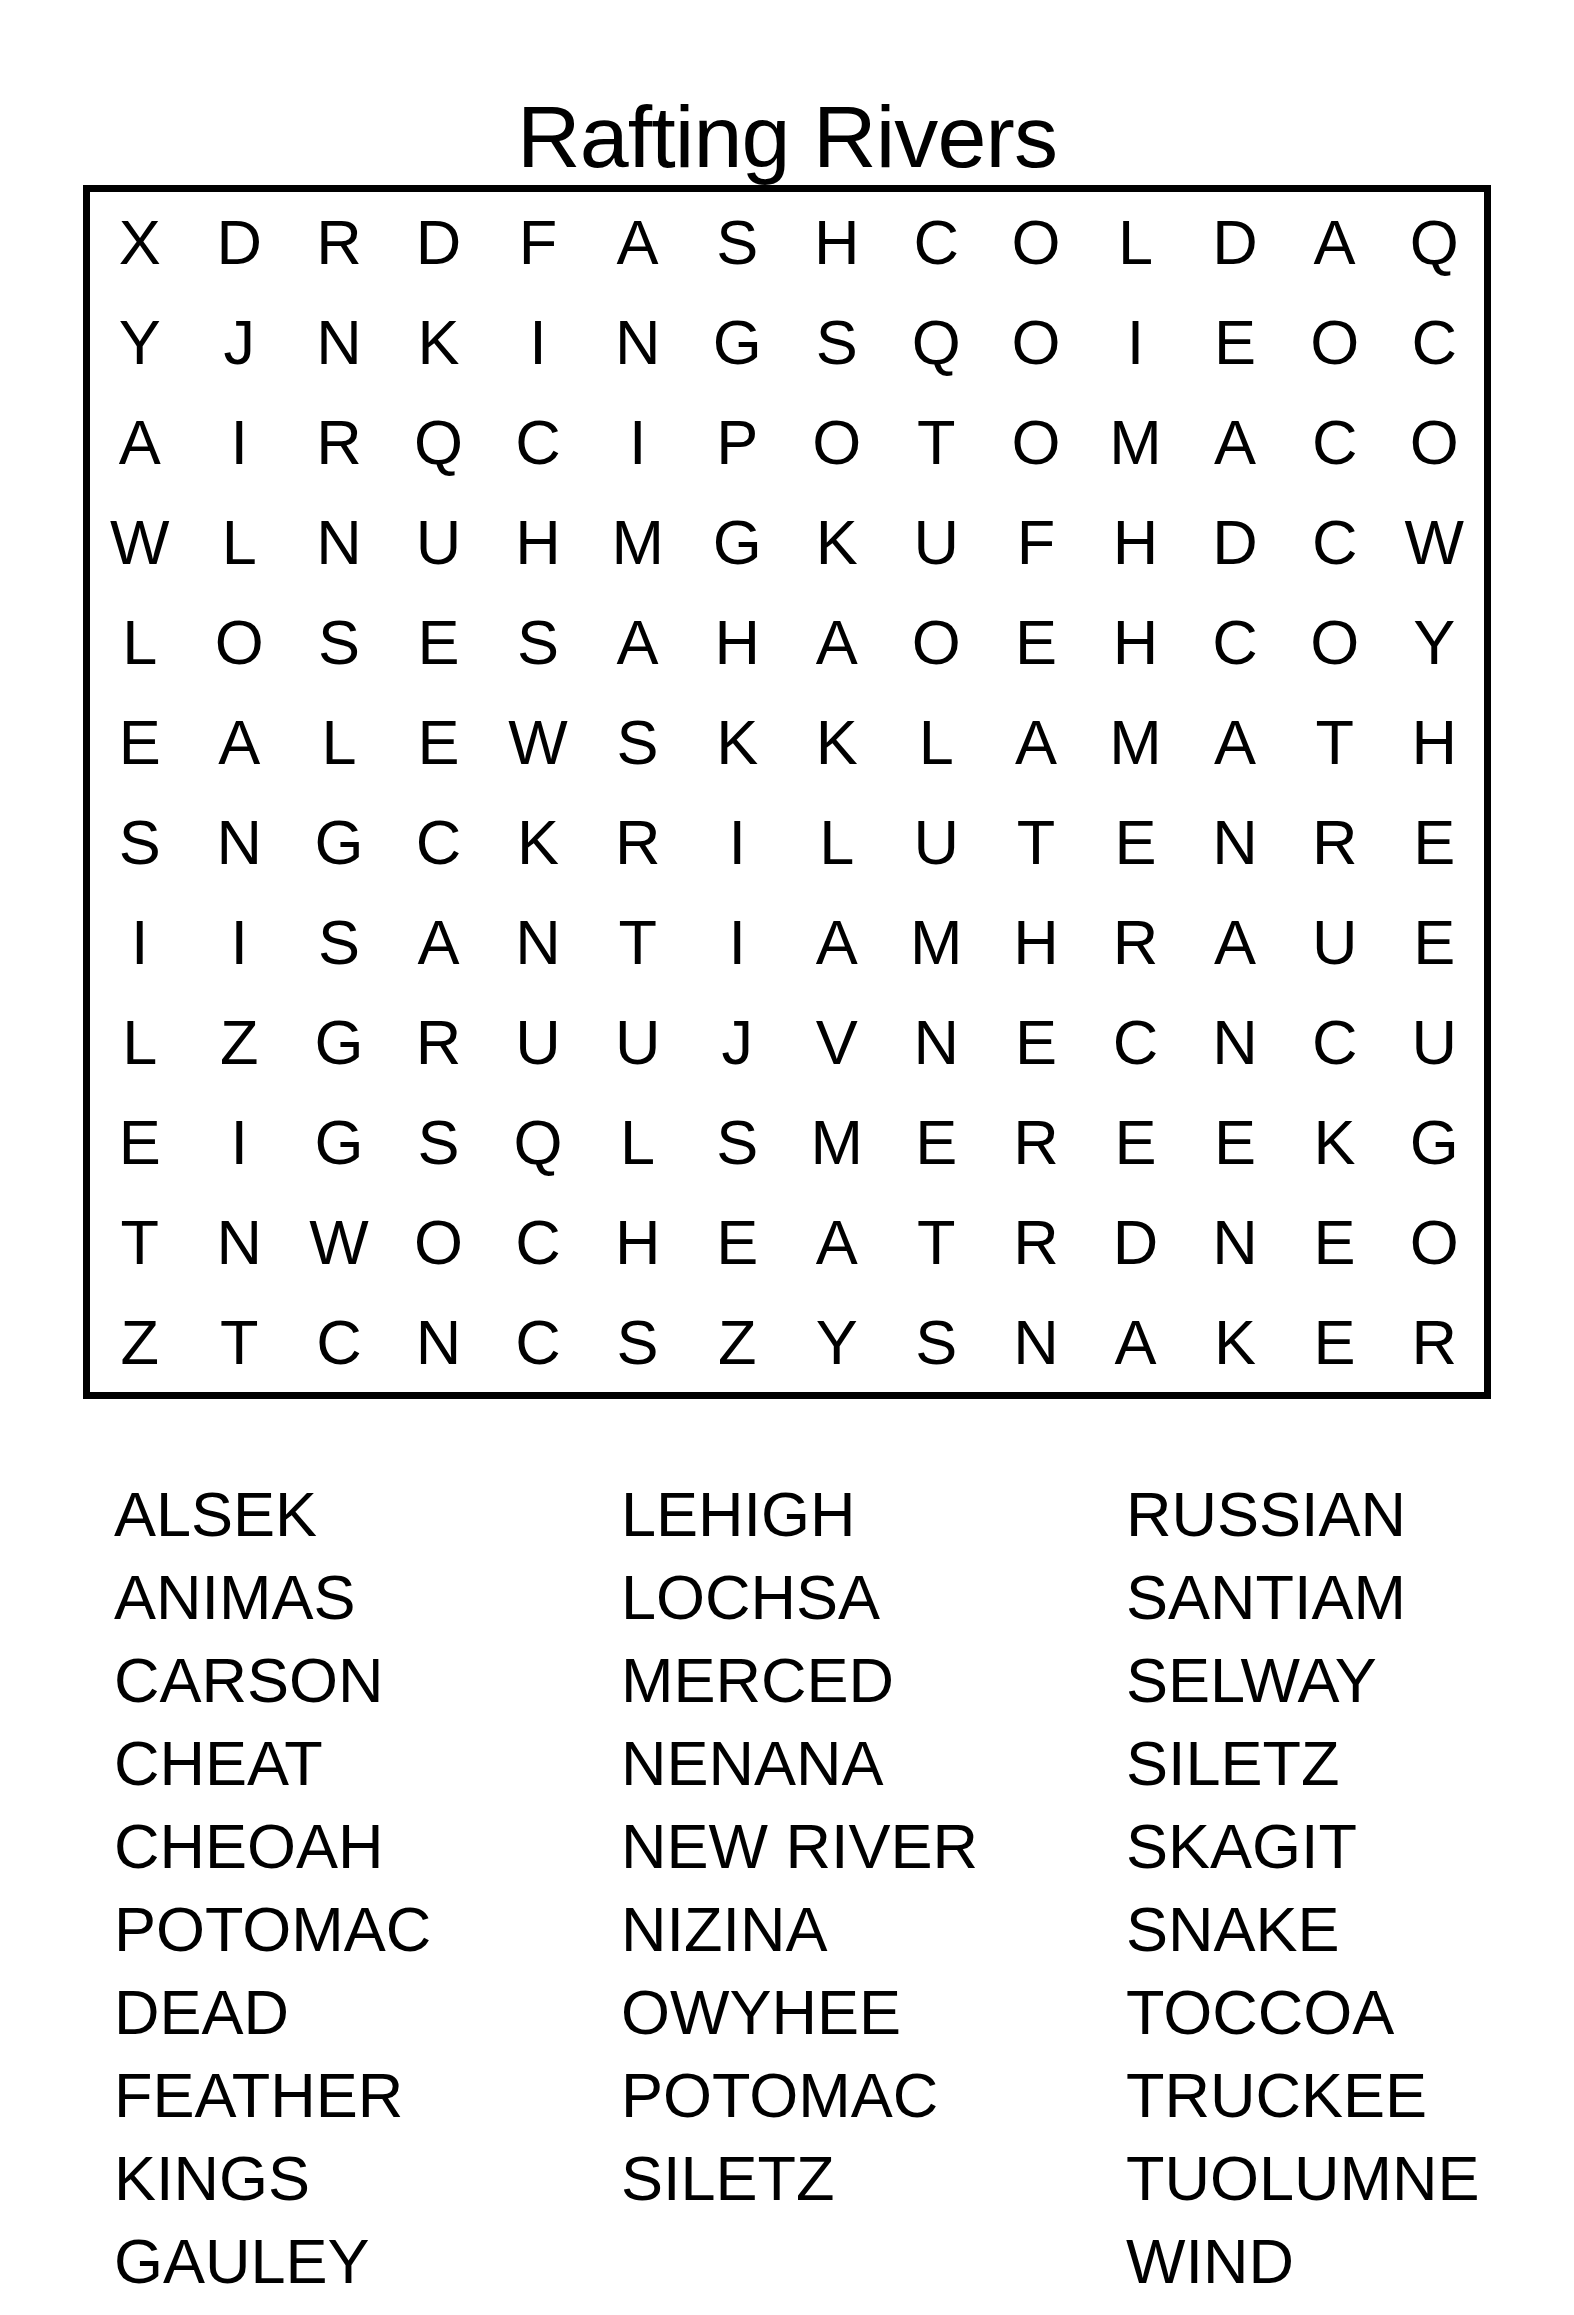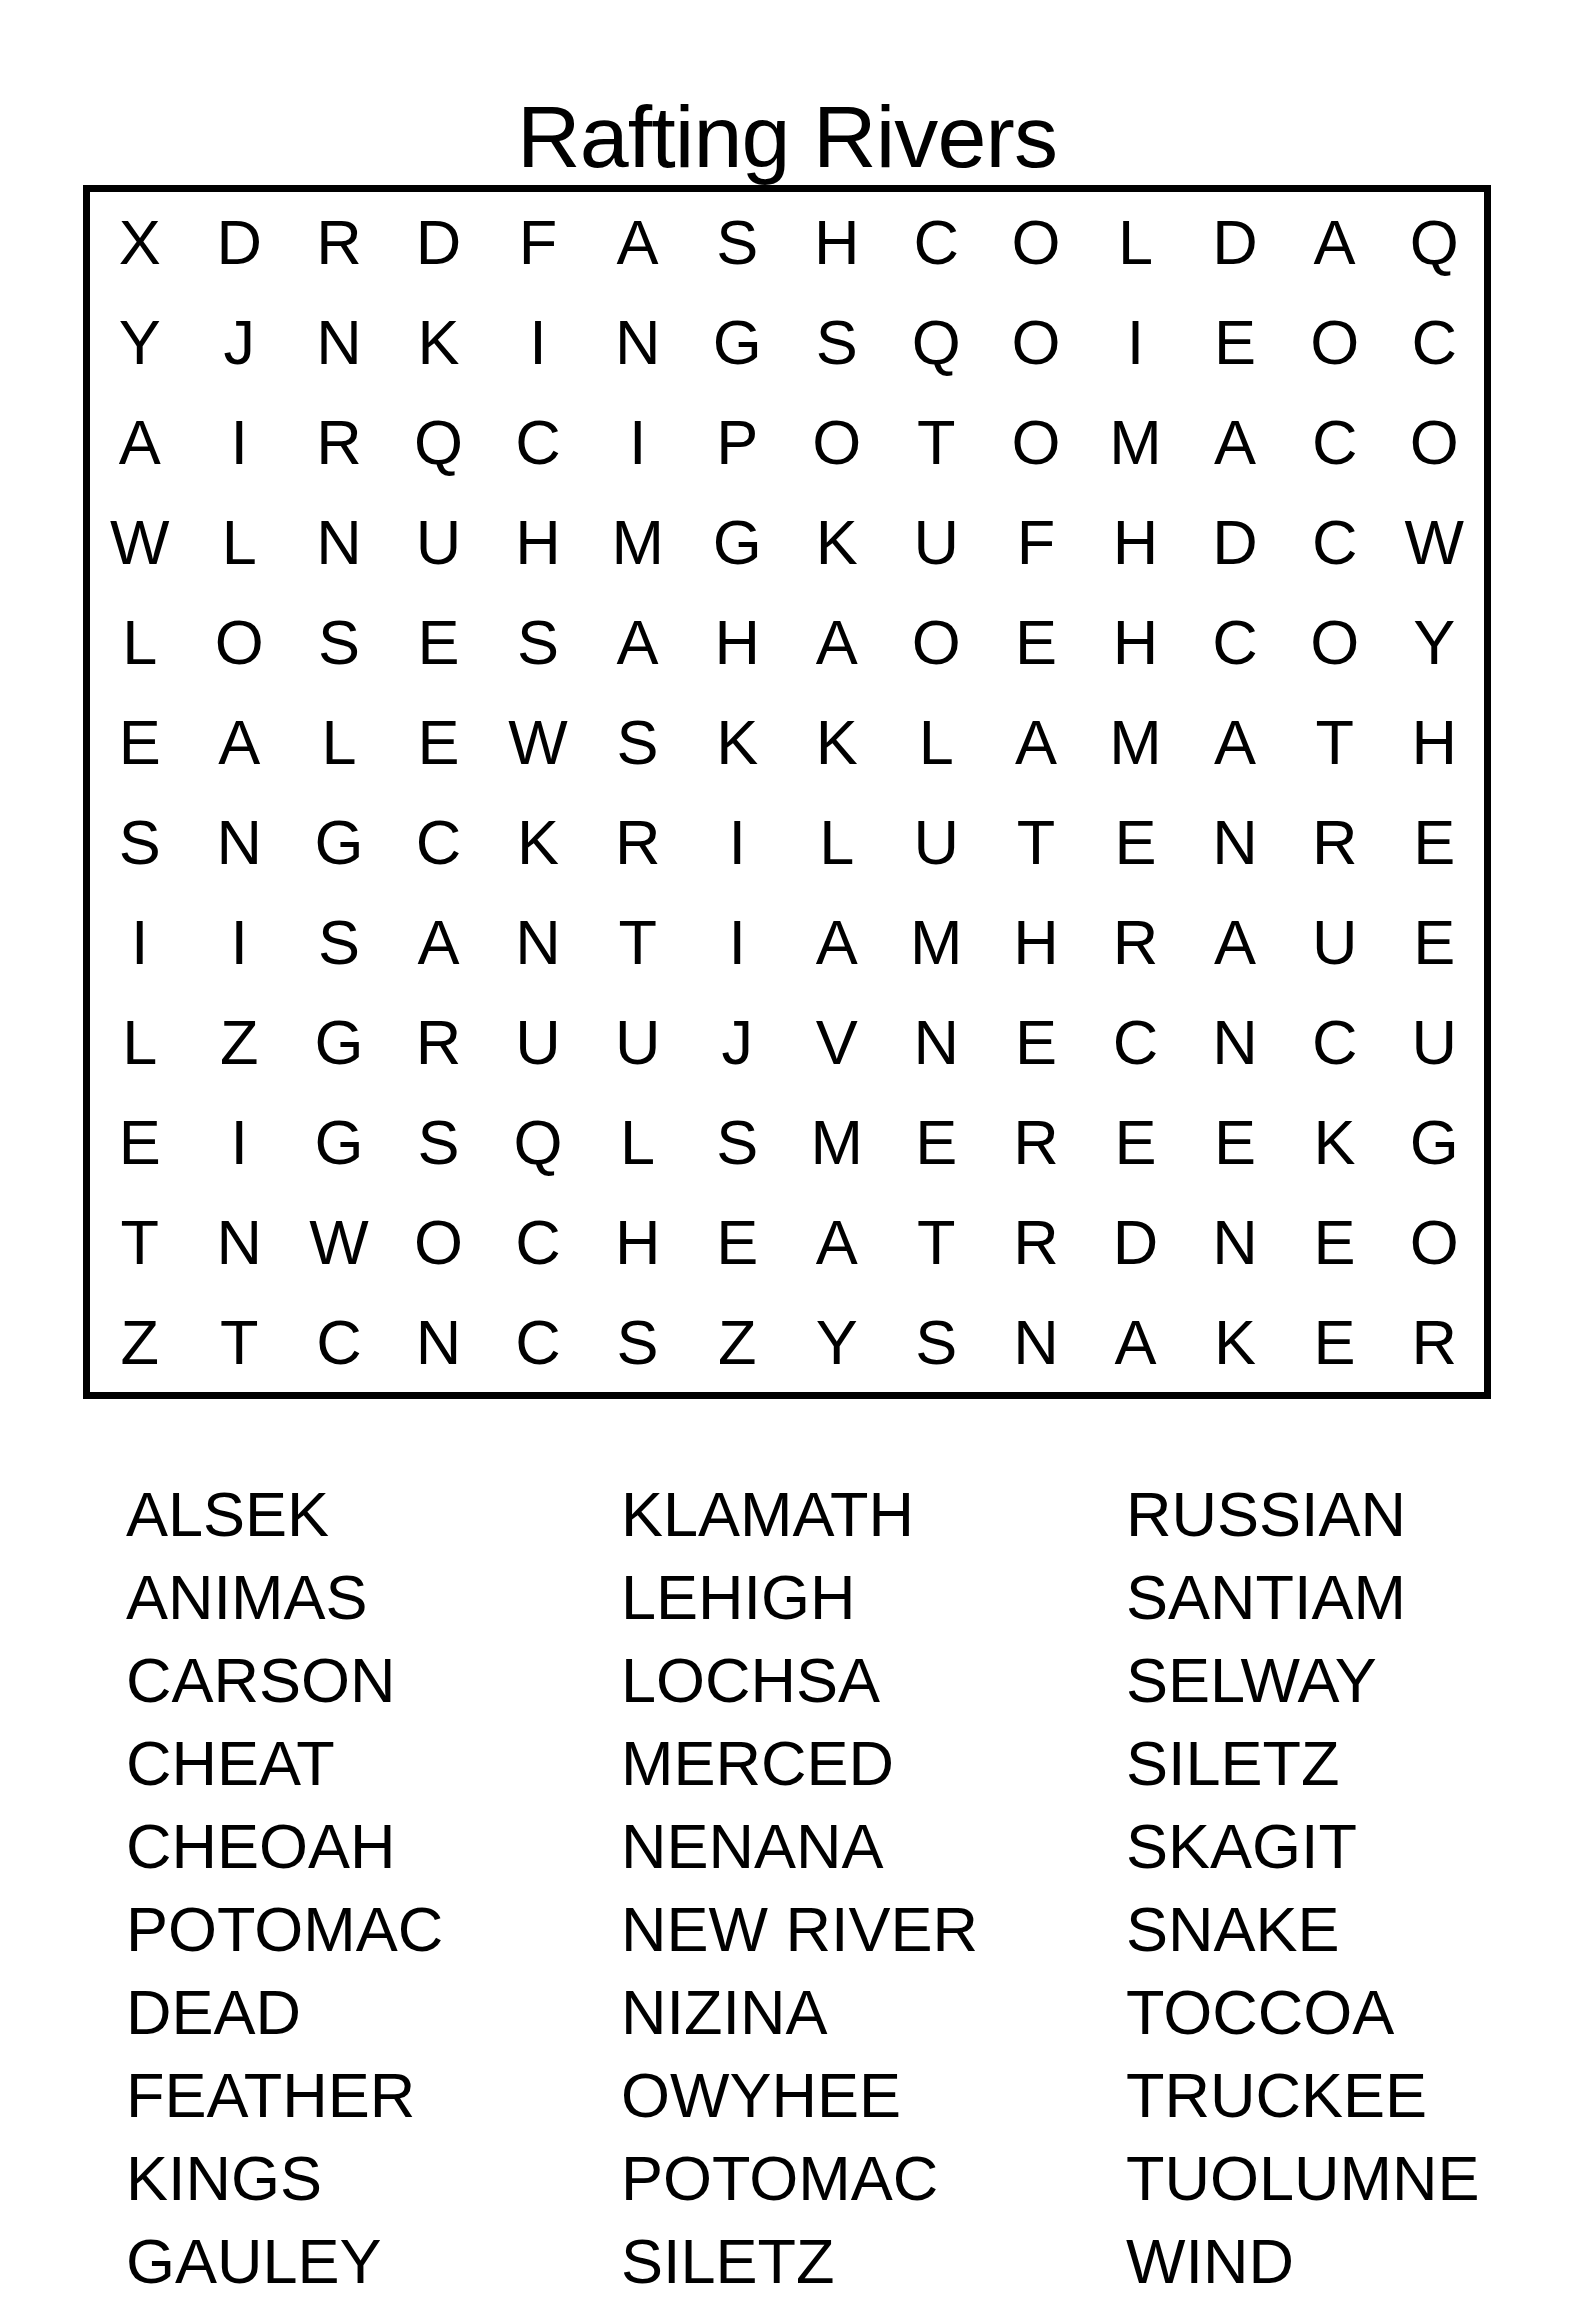--- a/index.html
+++ b/index.html
@@ -52,7 +52,7 @@
     top: 1473px;
     white-space: nowrap;
   }
-  .word-col-1 { left: 126px; }
+  .word-col-1 { left: 114px; }
   .word-col-2 { left: 621px; }
   .word-col-3 { left: 1126px; }
   .word {

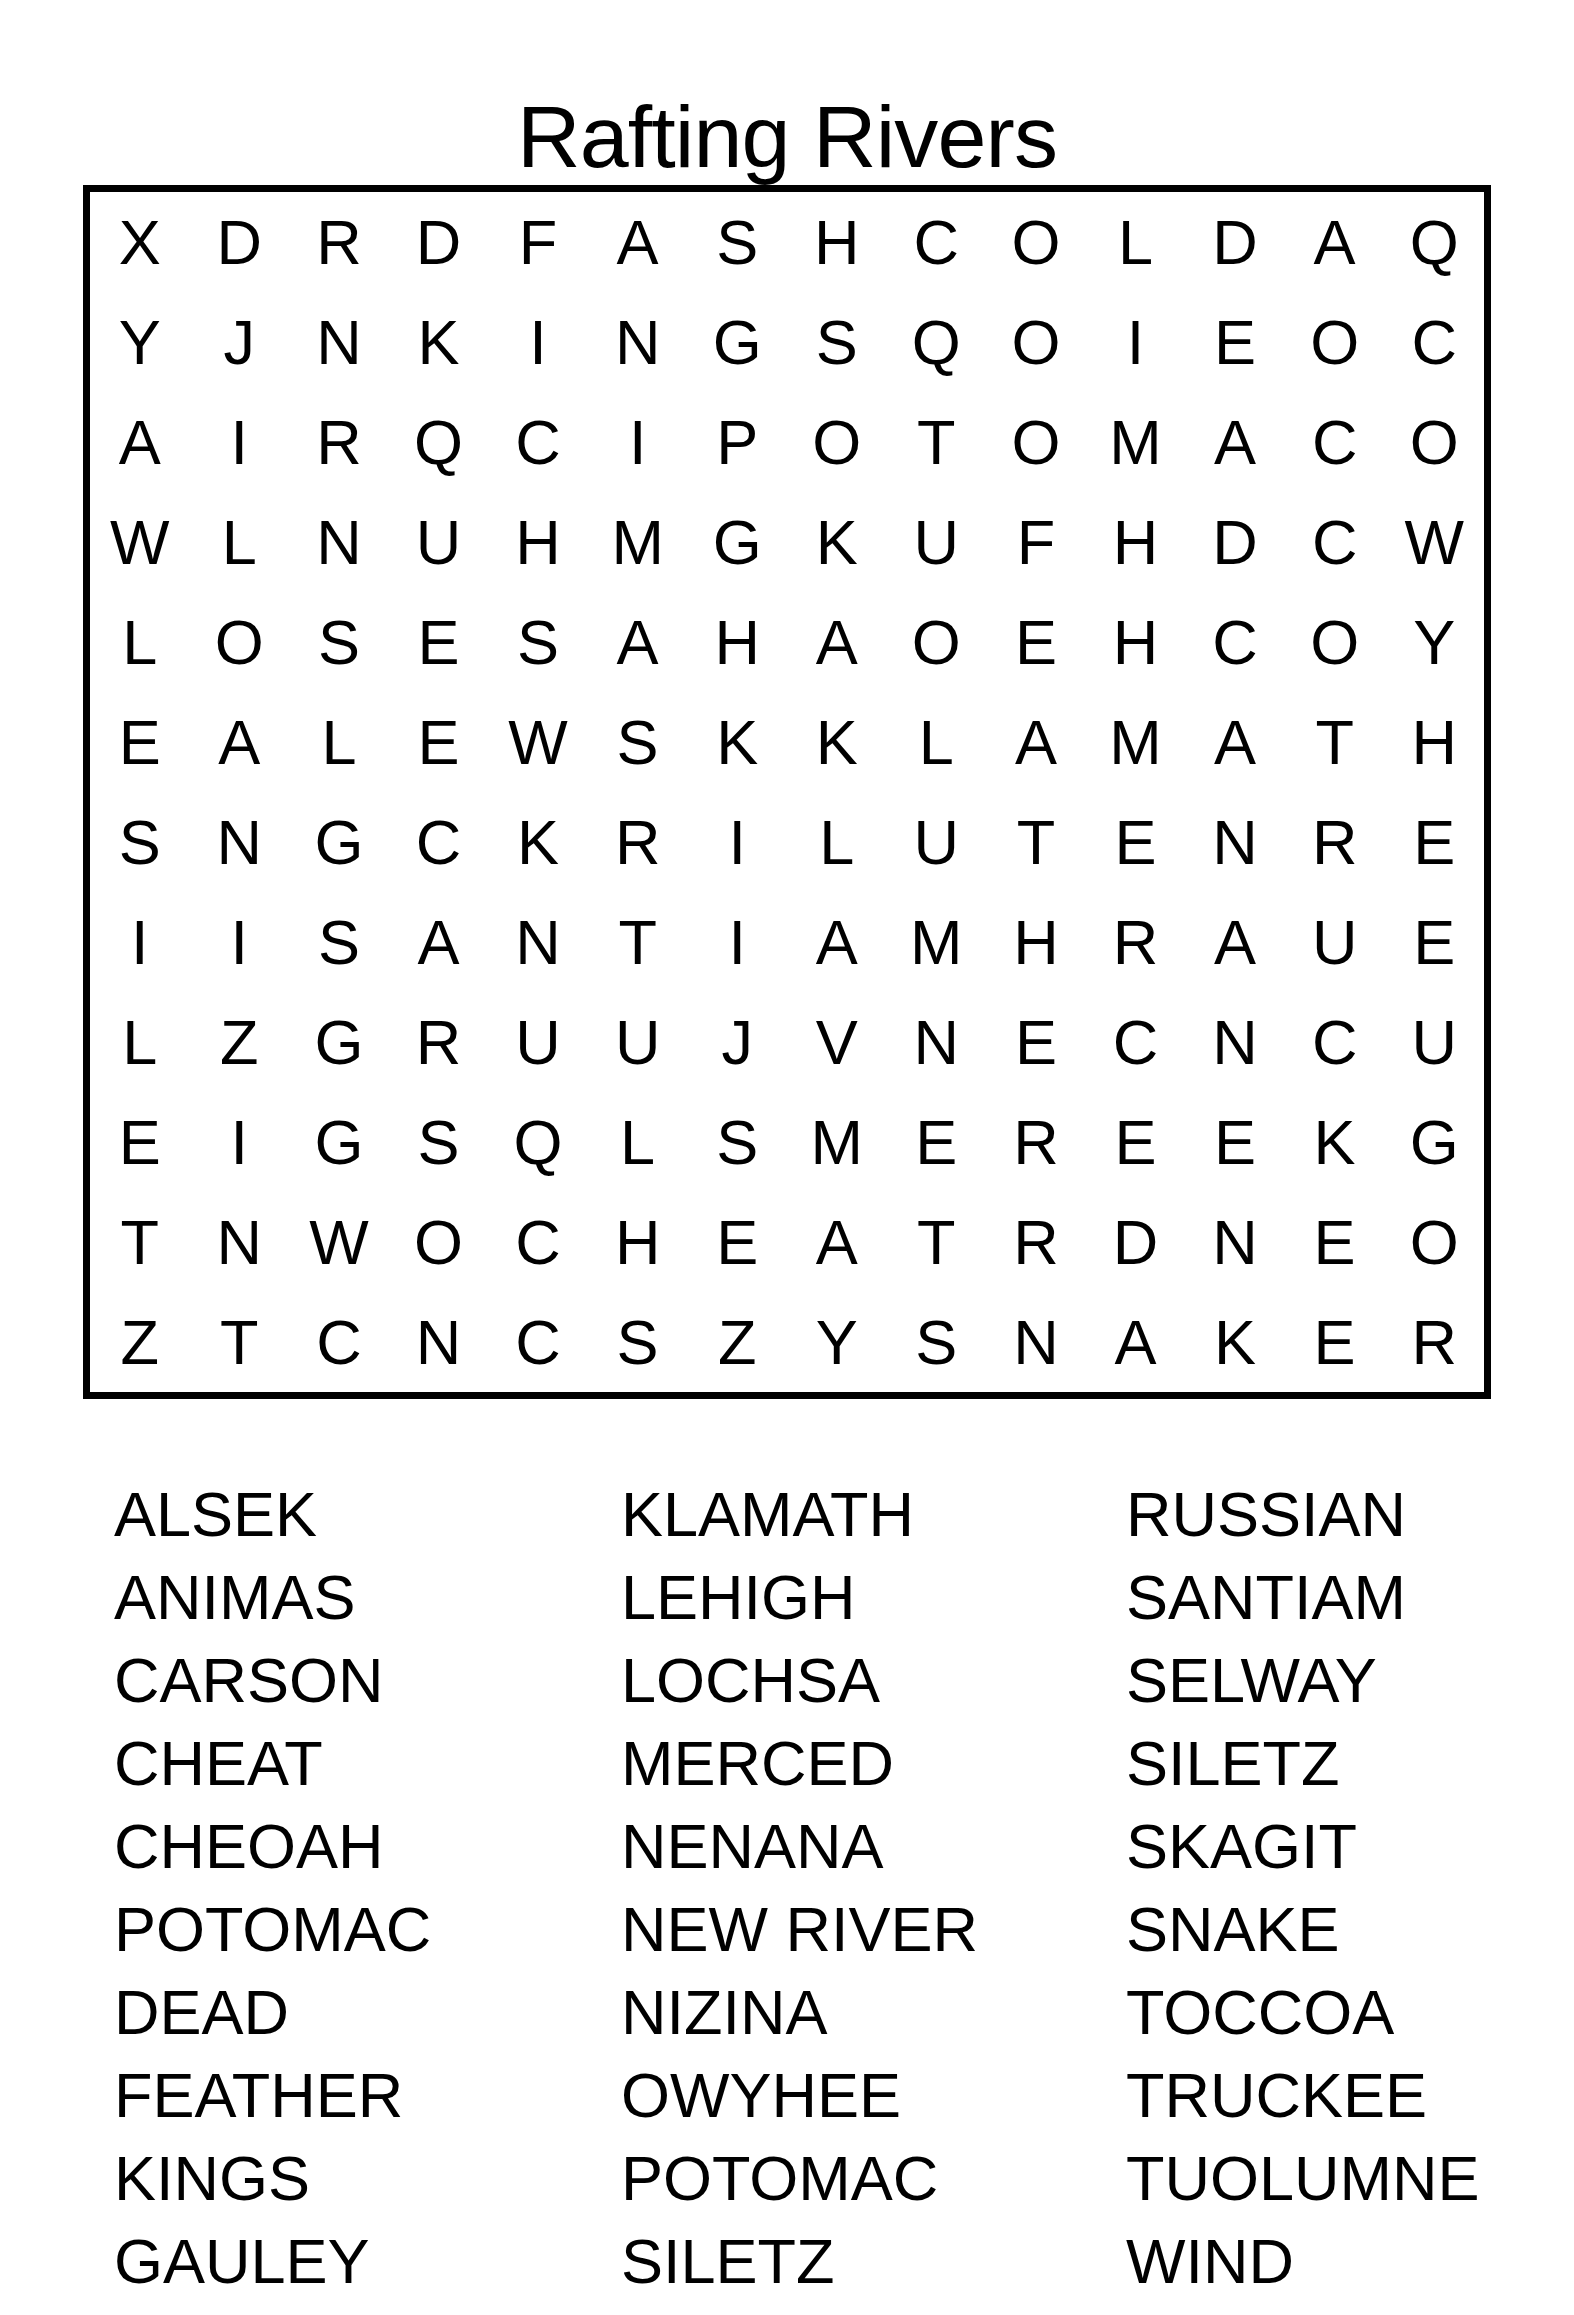--- a/index.html
+++ b/index.html
@@ -252,7 +252,6 @@
     <div class="word">GAULEY</div>
   </div>
 <div class="word-col word-col-2" id="wordcol-1">
-    <div class="word">KLAMATH</div>
     <div class="word">LEHIGH</div>
     <div class="word">LOCHSA</div>
     <div class="word">MERCED</div>

